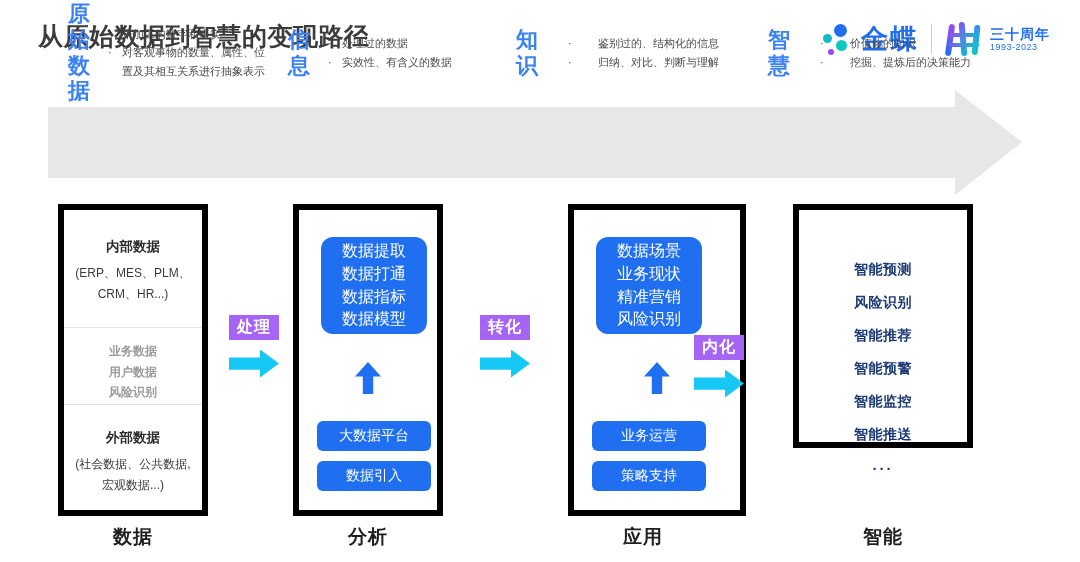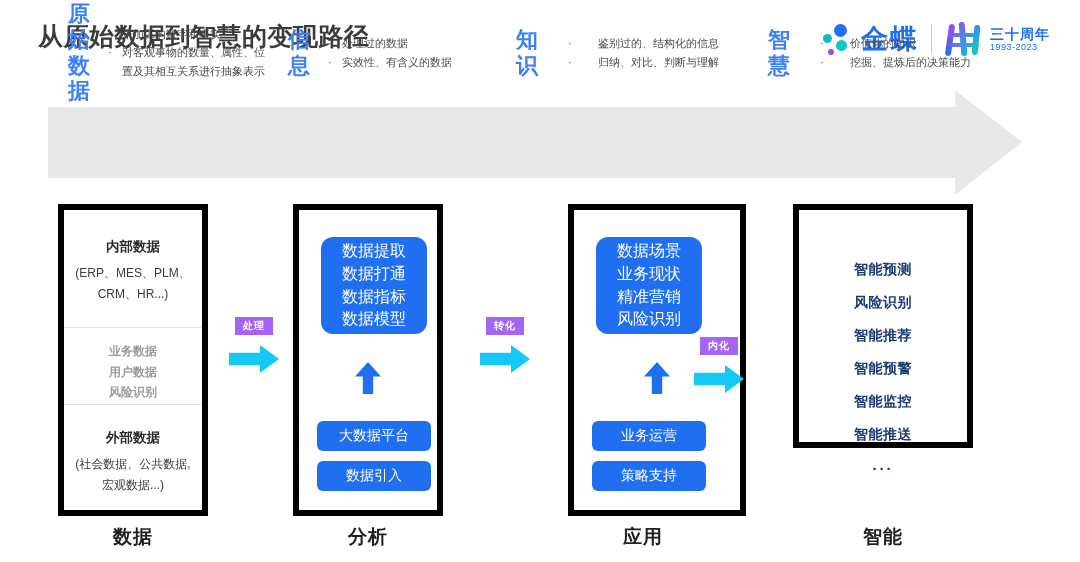--- a/index.html
+++ b/index.html
@@ -266,7 +266,7 @@
     display: inline-block;
     background: #a664f5;
     color: #ffffff;
-    font-size: 10px;
+    font-size: 16px;
     font-weight: bold;
     padding: 3px 8px 4px;
     letter-spacing: 1px;

